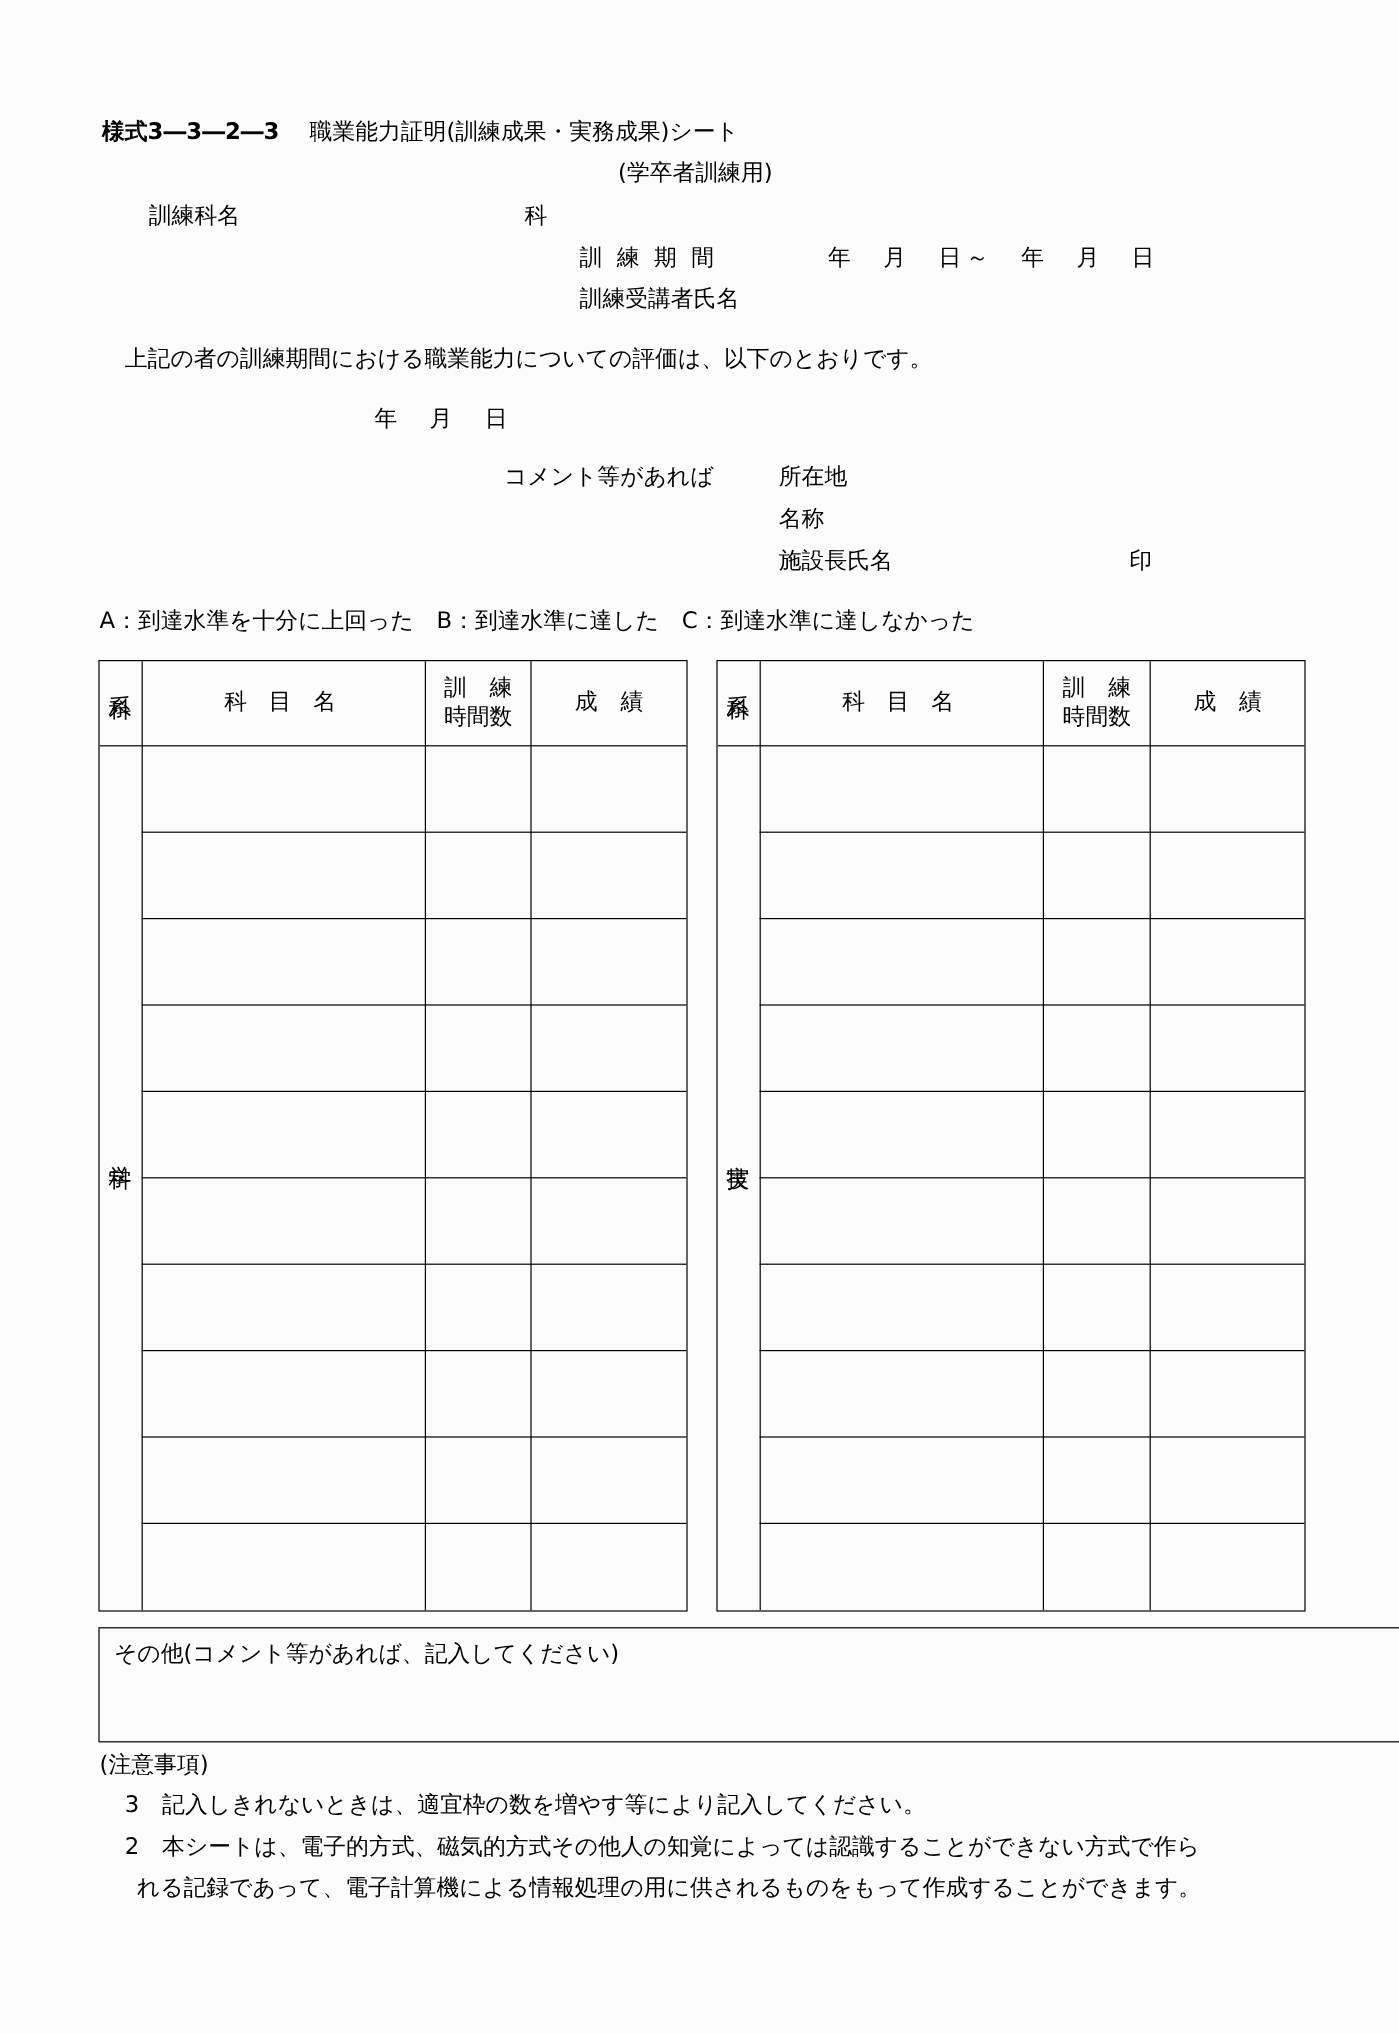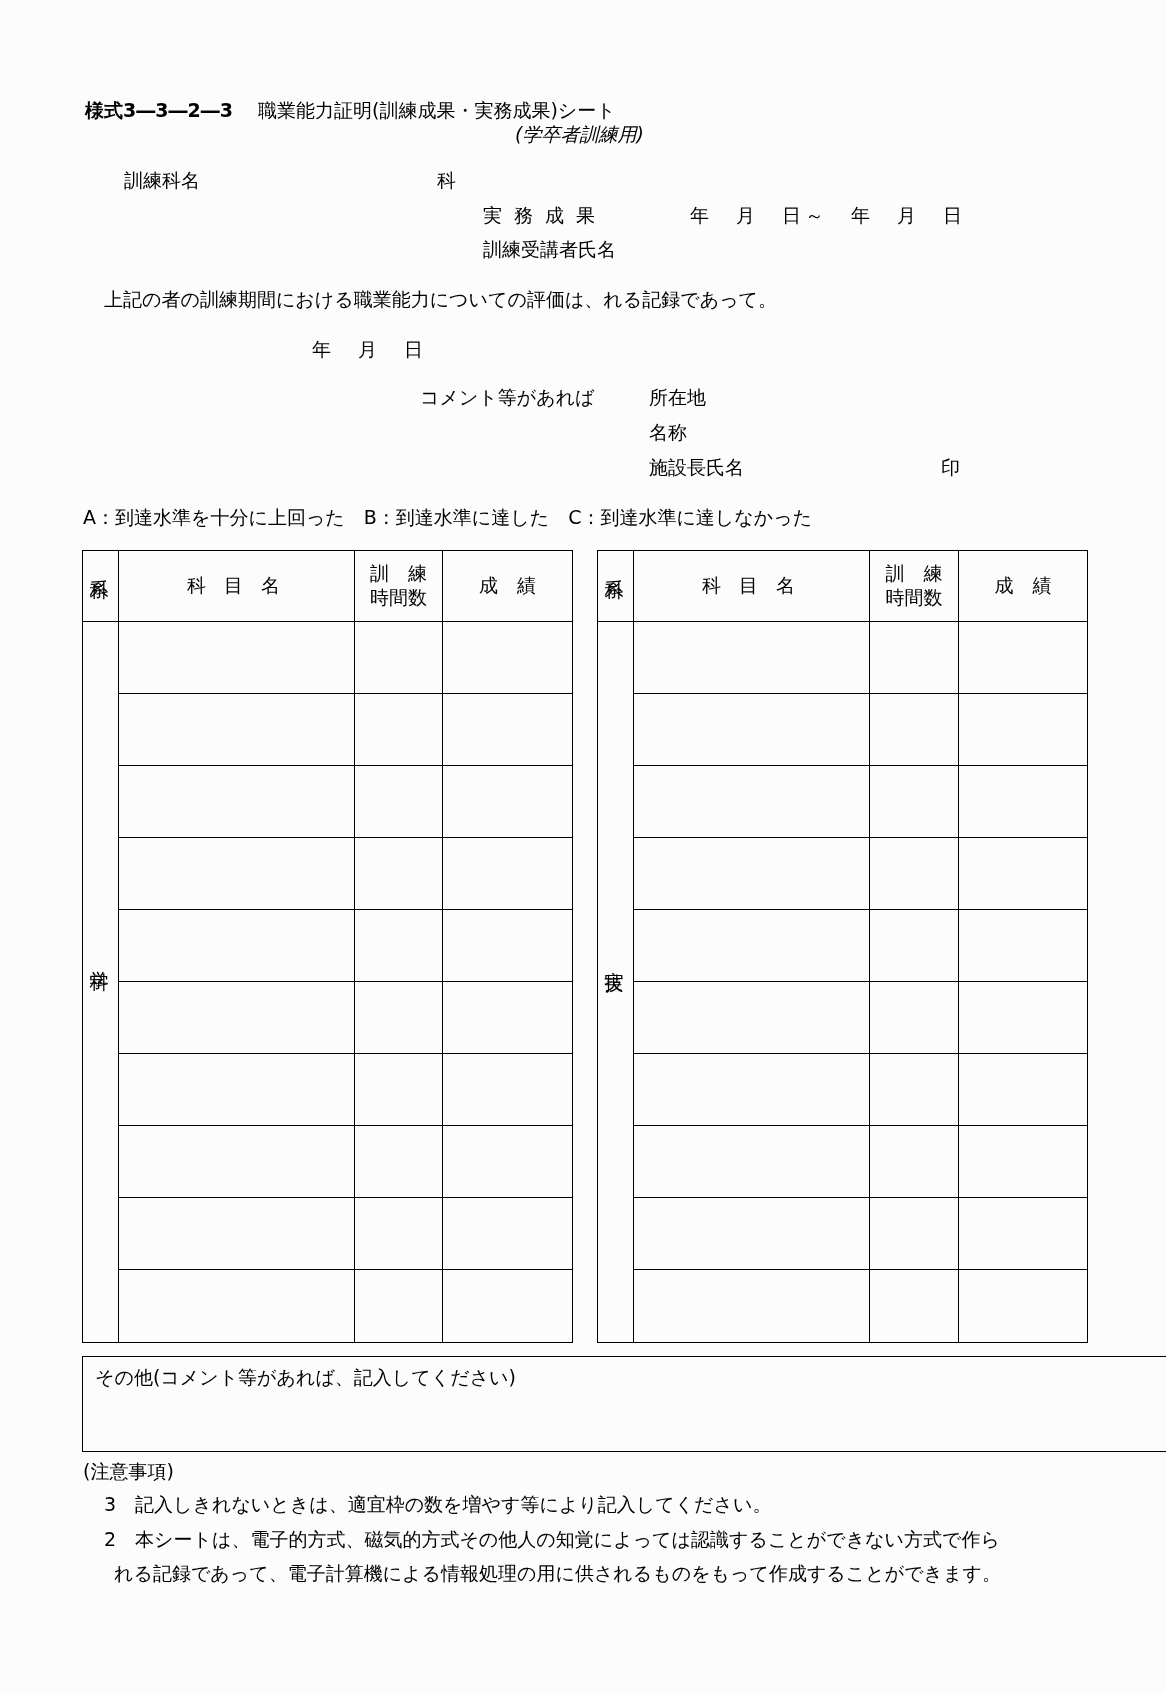--- a/index.html
+++ b/index.html
@@ -24,7 +24,7 @@
 
 <div class="t" style="left:85px;top:101px;font-weight:bold;">様式3―3―2―3</div>
 <div class="t" style="left:258px;top:101px;">職業能力証明(訓練成果・実務成果)シート</div>
-<div class="t" style="left:515px;top:125px;font-style:italic;">(学卒者訓練用)</div>
+<div class="t" style="left:515px;top:135px;">(学卒者訓練用)</div>
 
 <div class="t" style="left:124px;top:171px;">訓練科名</div>
 <div class="t" style="left:220px;top:166px;width:210px;height:28px;"></div>

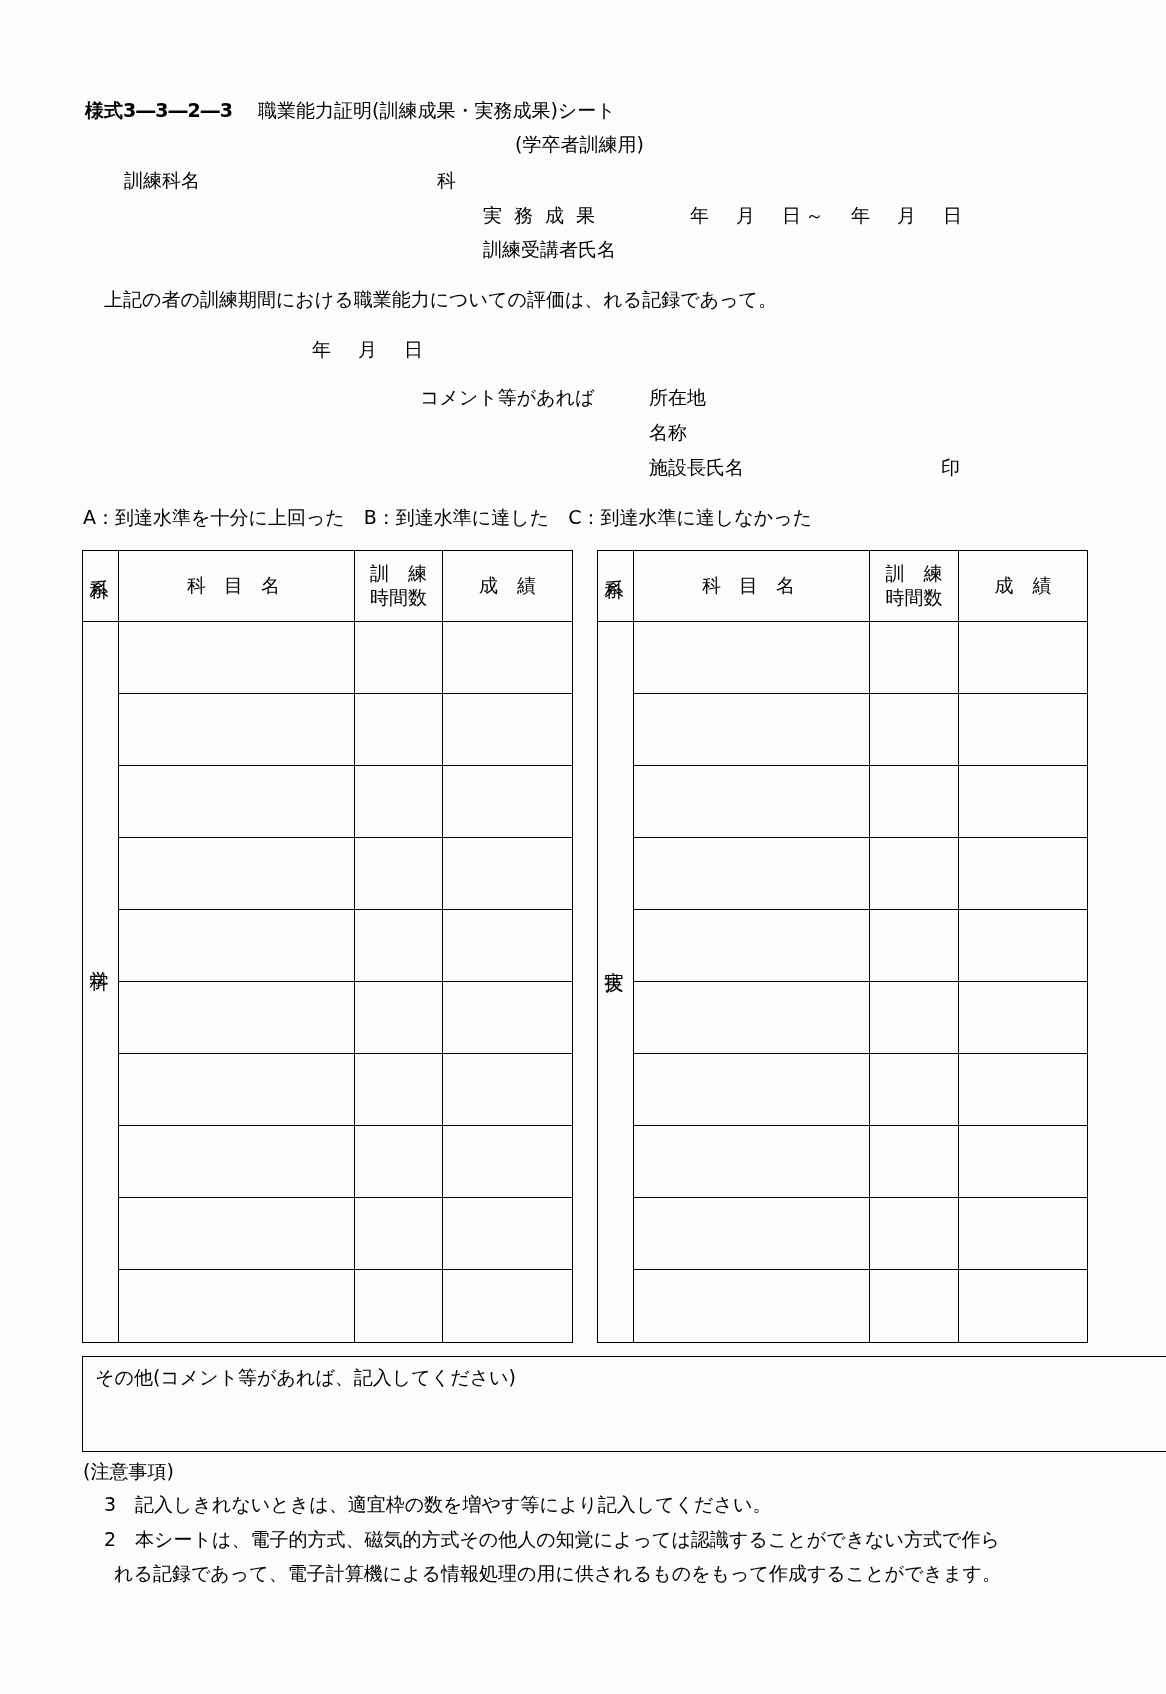--- a/index.html
+++ b/index.html
@@ -30,7 +30,7 @@
 <div class="t" style="left:220px;top:166px;width:210px;height:28px;"></div>
 <div class="t" style="left:437px;top:171px;">科</div>
 
-<div class="t spaced" style="left:483px;top:206px;">実務成果</div>
+<div class="t spaced" style="left:483px;top:206px;">訓練期間</div>
 <div class="t" style="left:690px;top:206px;word-spacing:0;letter-spacing:4px;">年　月　日～　年　月　日</div>
 
 <div class="t" style="left:483px;top:240px;">訓練受講者氏名</div>

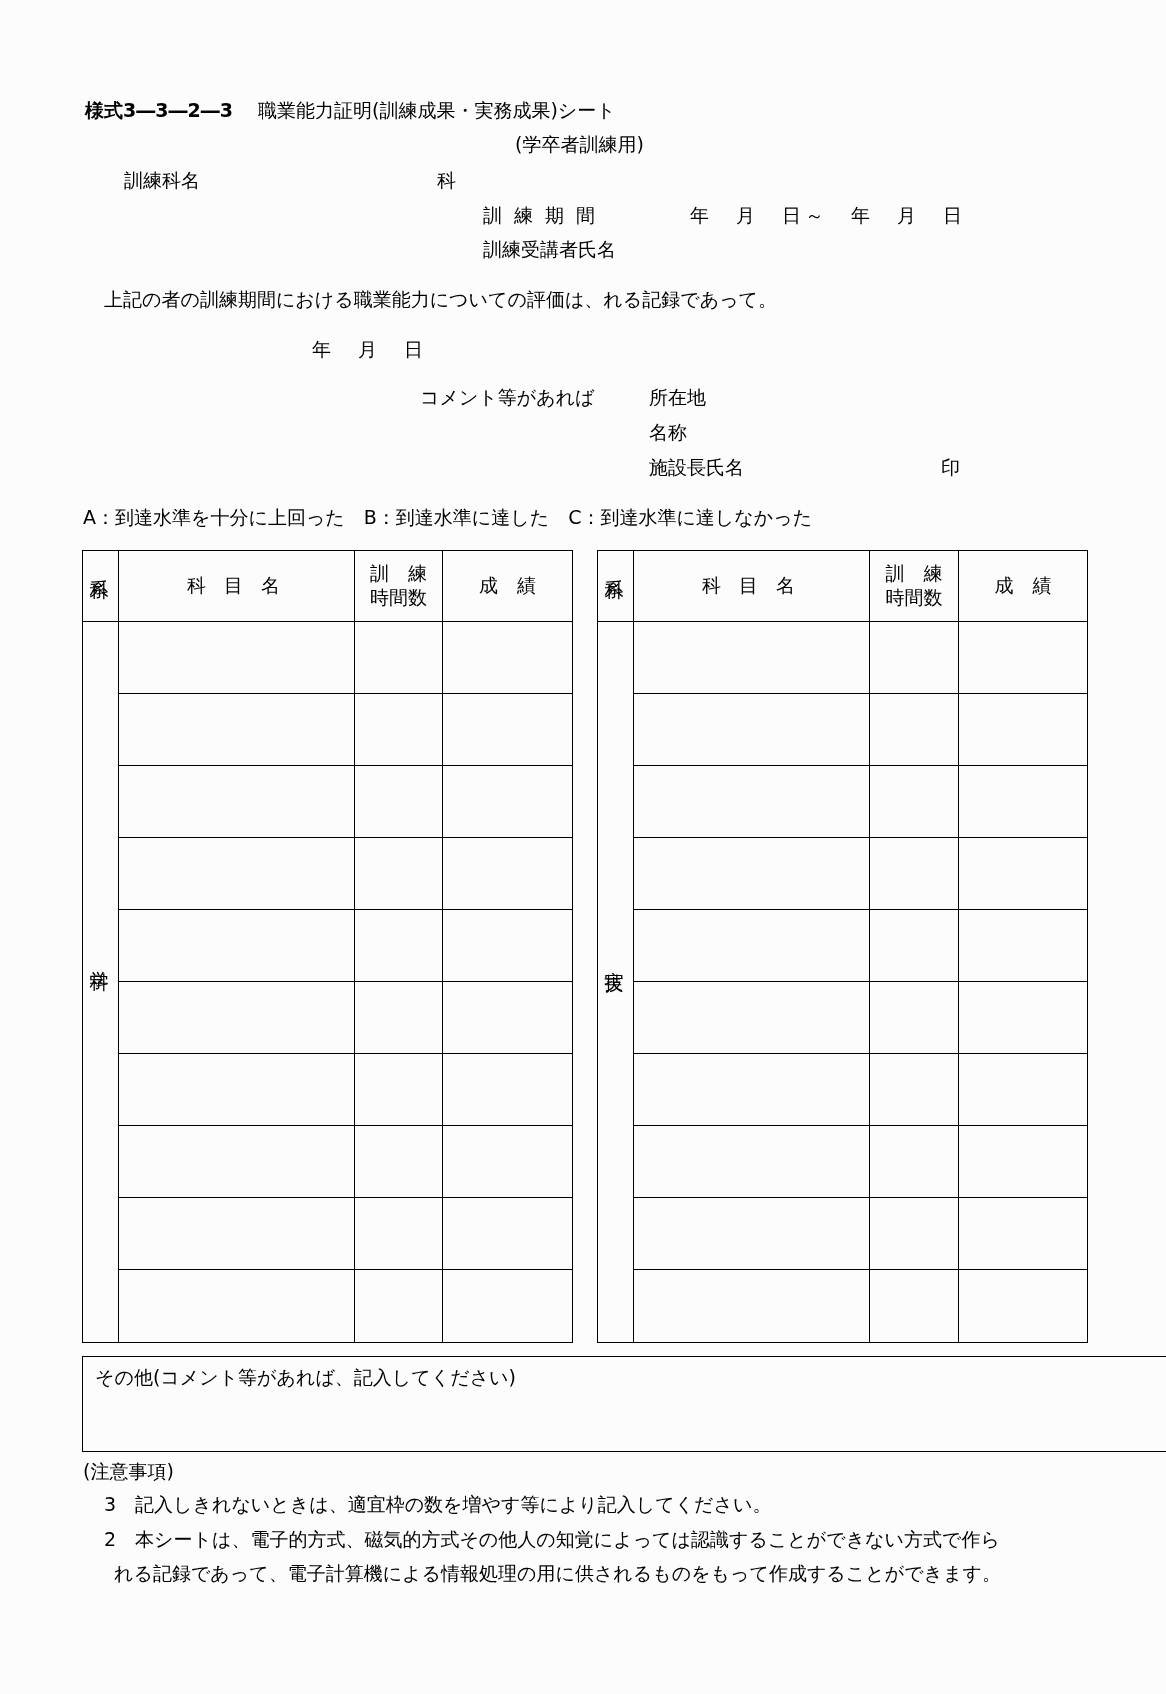--- a/index.html
+++ b/index.html
@@ -36,7 +36,7 @@
 <div class="t" style="left:483px;top:240px;">訓練受講者氏名</div>
 <div class="t" style="left:640px;top:236px;width:300px;height:28px;"></div>
 
-<div class="t" style="left:104px;top:290px;">上記の者の訓練期間における職業能力についての評価は、れる記録であって。</div>
+<div class="t" style="left:104px;top:290px;">上記の者の訓練期間における職業能力についての評価は、以下のとおりです。</div>
 <div class="t" style="left:312px;top:340px;letter-spacing:4px;text-align:right;">年　月　日</div>
 
 <div class="t" style="left:420px;top:388px;">コメント等があれば</div>

